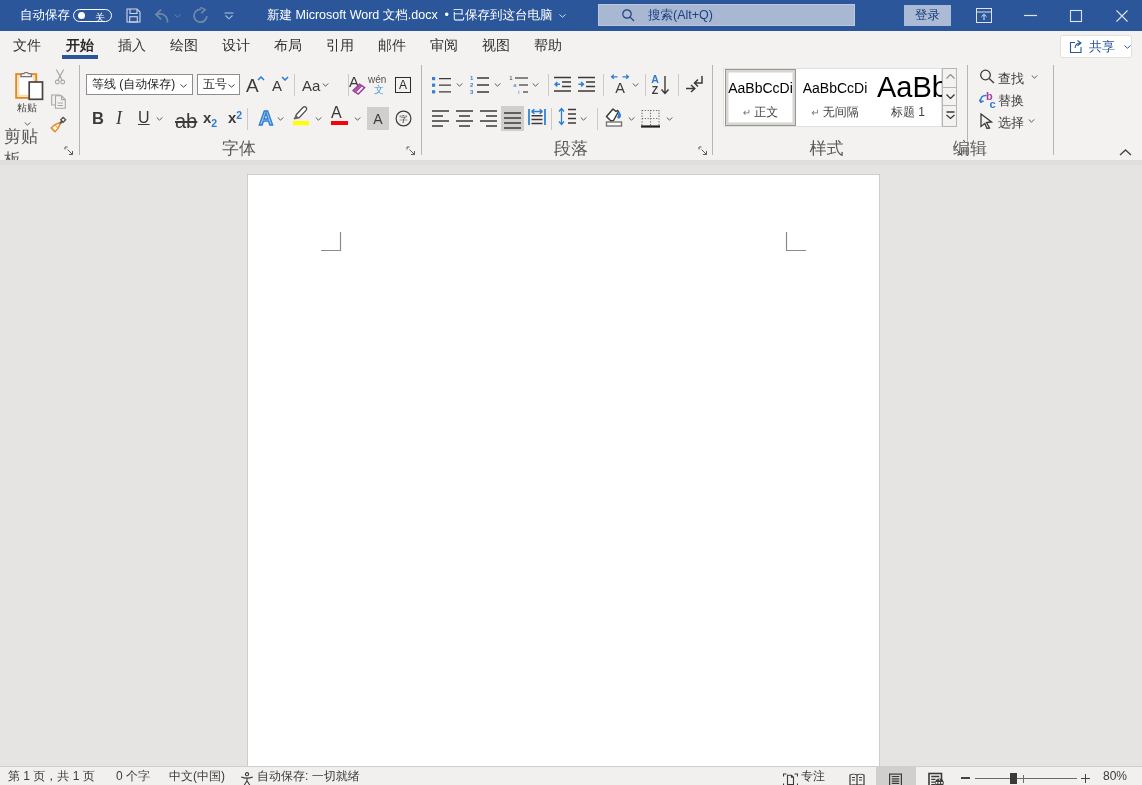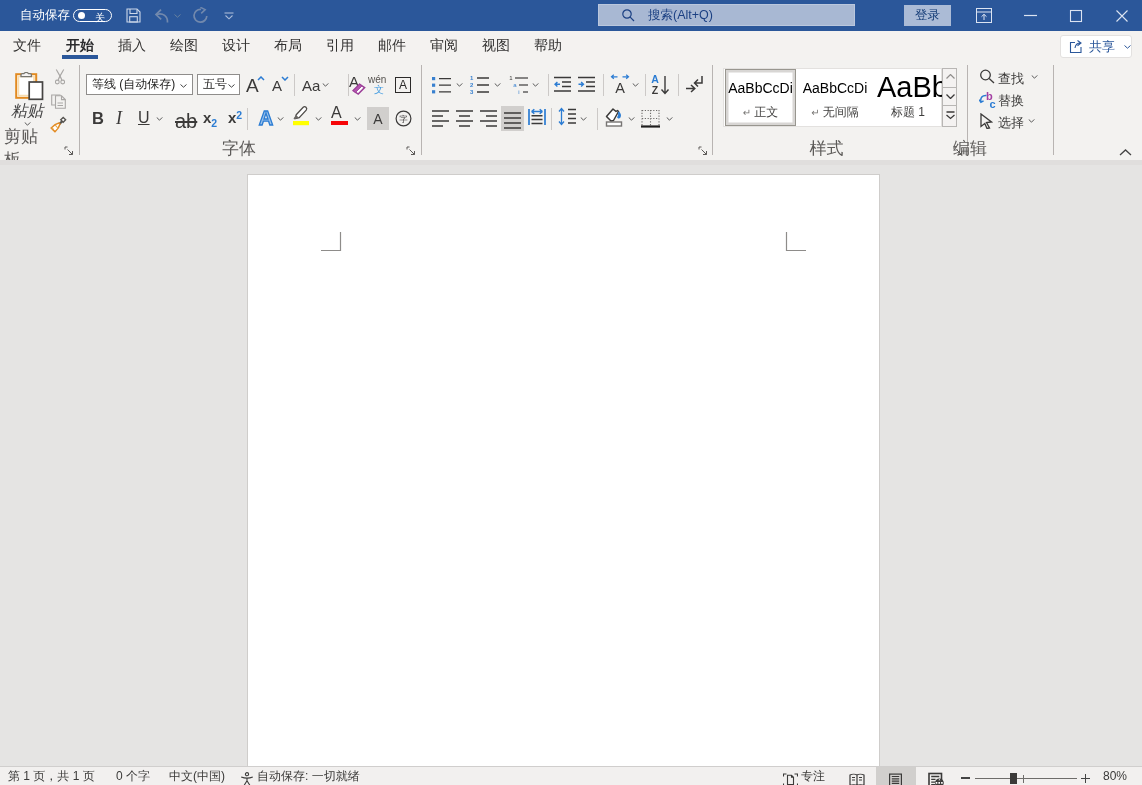--- a/index.html
+++ b/index.html
@@ -78,6 +78,9 @@
           <path d="M1.5 3.5 L5 6.8 L8.5 3.5"></path>
       </svg>
     </div>
+    <div id="doctitle">新建 Microsoft Word 文档.docx&nbsp;&nbsp;•&nbsp;已保存到这台电脑&nbsp;&nbsp;<svg class="chev" width="9" height="5" viewBox="0 0 9 5" fill="none" stroke="#fff" stroke-width="1">
+          <path d="M0.5 0.5 L4.5 4 L8.5 0.5"></path>
+        </svg></div>
     <div id="searchbox">
       <svg style="margin-left:22px" width="14" height="14" viewBox="0 0 14 14" fill="none" stroke="#1b4083" stroke-width="1.2">
         <circle cx="6" cy="6" r="4.2"></circle>

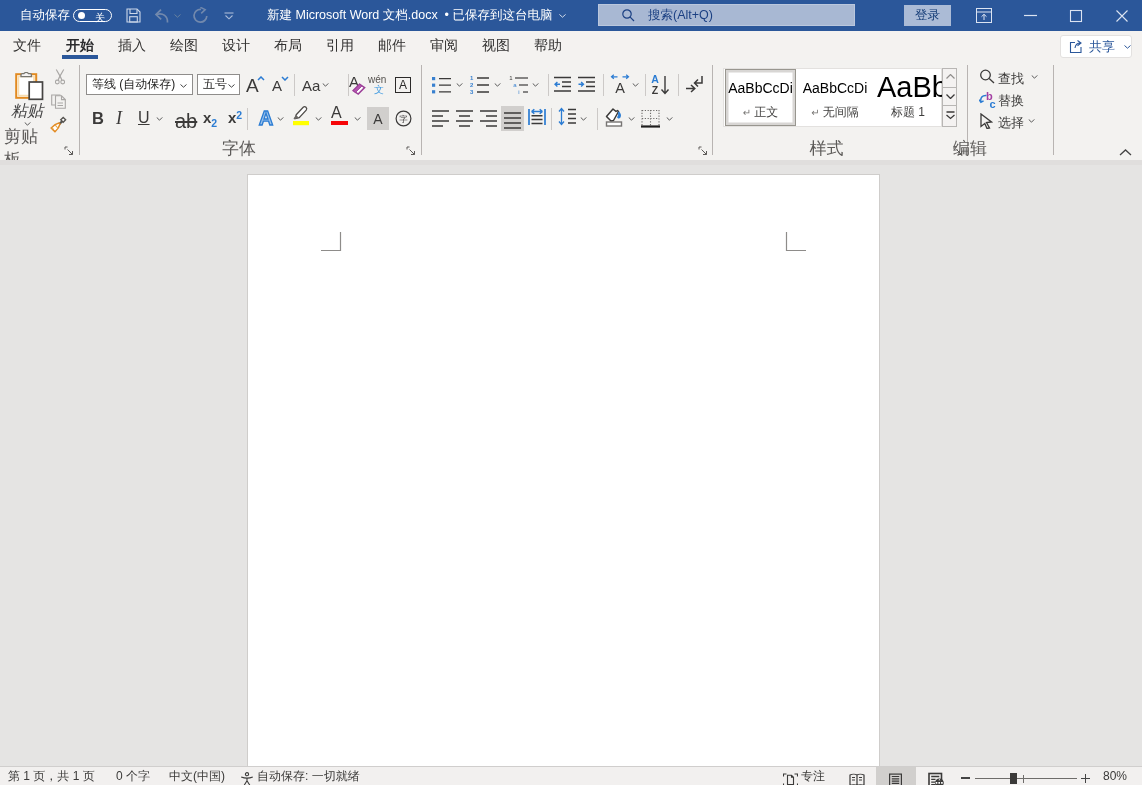--- a/index.html
+++ b/index.html
@@ -174,7 +174,7 @@
       <path d="M7 4.6 V2.8 A1.2 1.2 0 0 1 8.2 1.6 H9.9 A2.9 2.9 0 0 1 14.5 1.6 H16.2 A1.2 1.2 0 0 1 17.4 2.8 V4.6 Z" fill="#f6f4f3" stroke="#77756f" stroke-width="1.3"></path>
       <rect x="15.2" y="10" width="13.3" height="17.3" fill="#fff" stroke="#454442" stroke-width="1.7"></rect>
     </svg>
-    <div style="position:absolute;left:11px;top:41px;width:32px;font-size:16px;color:#444;font-style:italic;">粘贴</div>
+    <div style="position:absolute;left:11px;top:41px;width:32px;text-align:center;font-size:10px;color:#444;">粘贴</div>
     <svg style="position:absolute;left:24px;top:62px;" class="chev" width="8" height="5" viewBox="0 0 8 5" fill="none" stroke="#444" stroke-width="1.1">
         <path d="M0.5 0.5 L4 4 L7.5 0.5"></path>
       </svg>

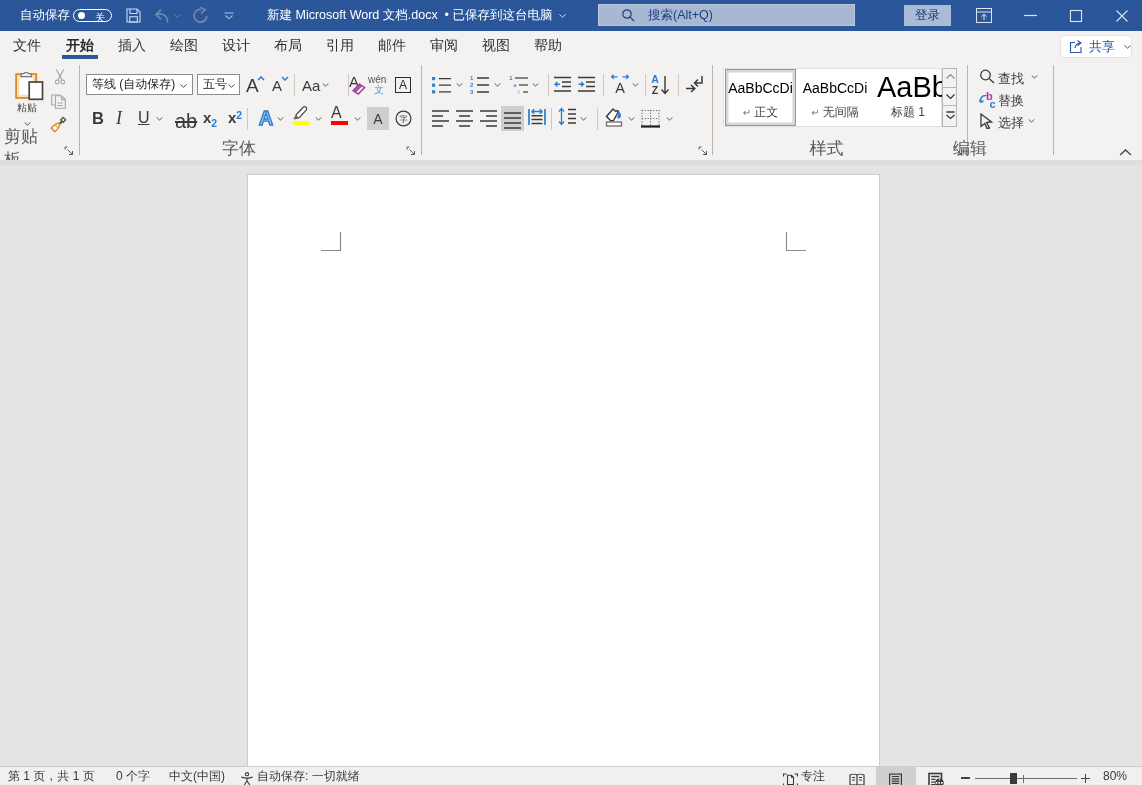--- a/index.html
+++ b/index.html
@@ -148,6 +148,7 @@
 
     <div class="glabel" style="left:4px;width:50px;">剪贴板</div>
     <div class="glabel" style="left:80px;width:318px;">字体</div>
+    <div class="glabel" style="left:422px;width:298px;">段落</div>
     <div class="glabel" style="left:713px;width:227px;">样式</div>
     <div class="glabel" style="left:923px;width:94px;">编辑</div>
 

